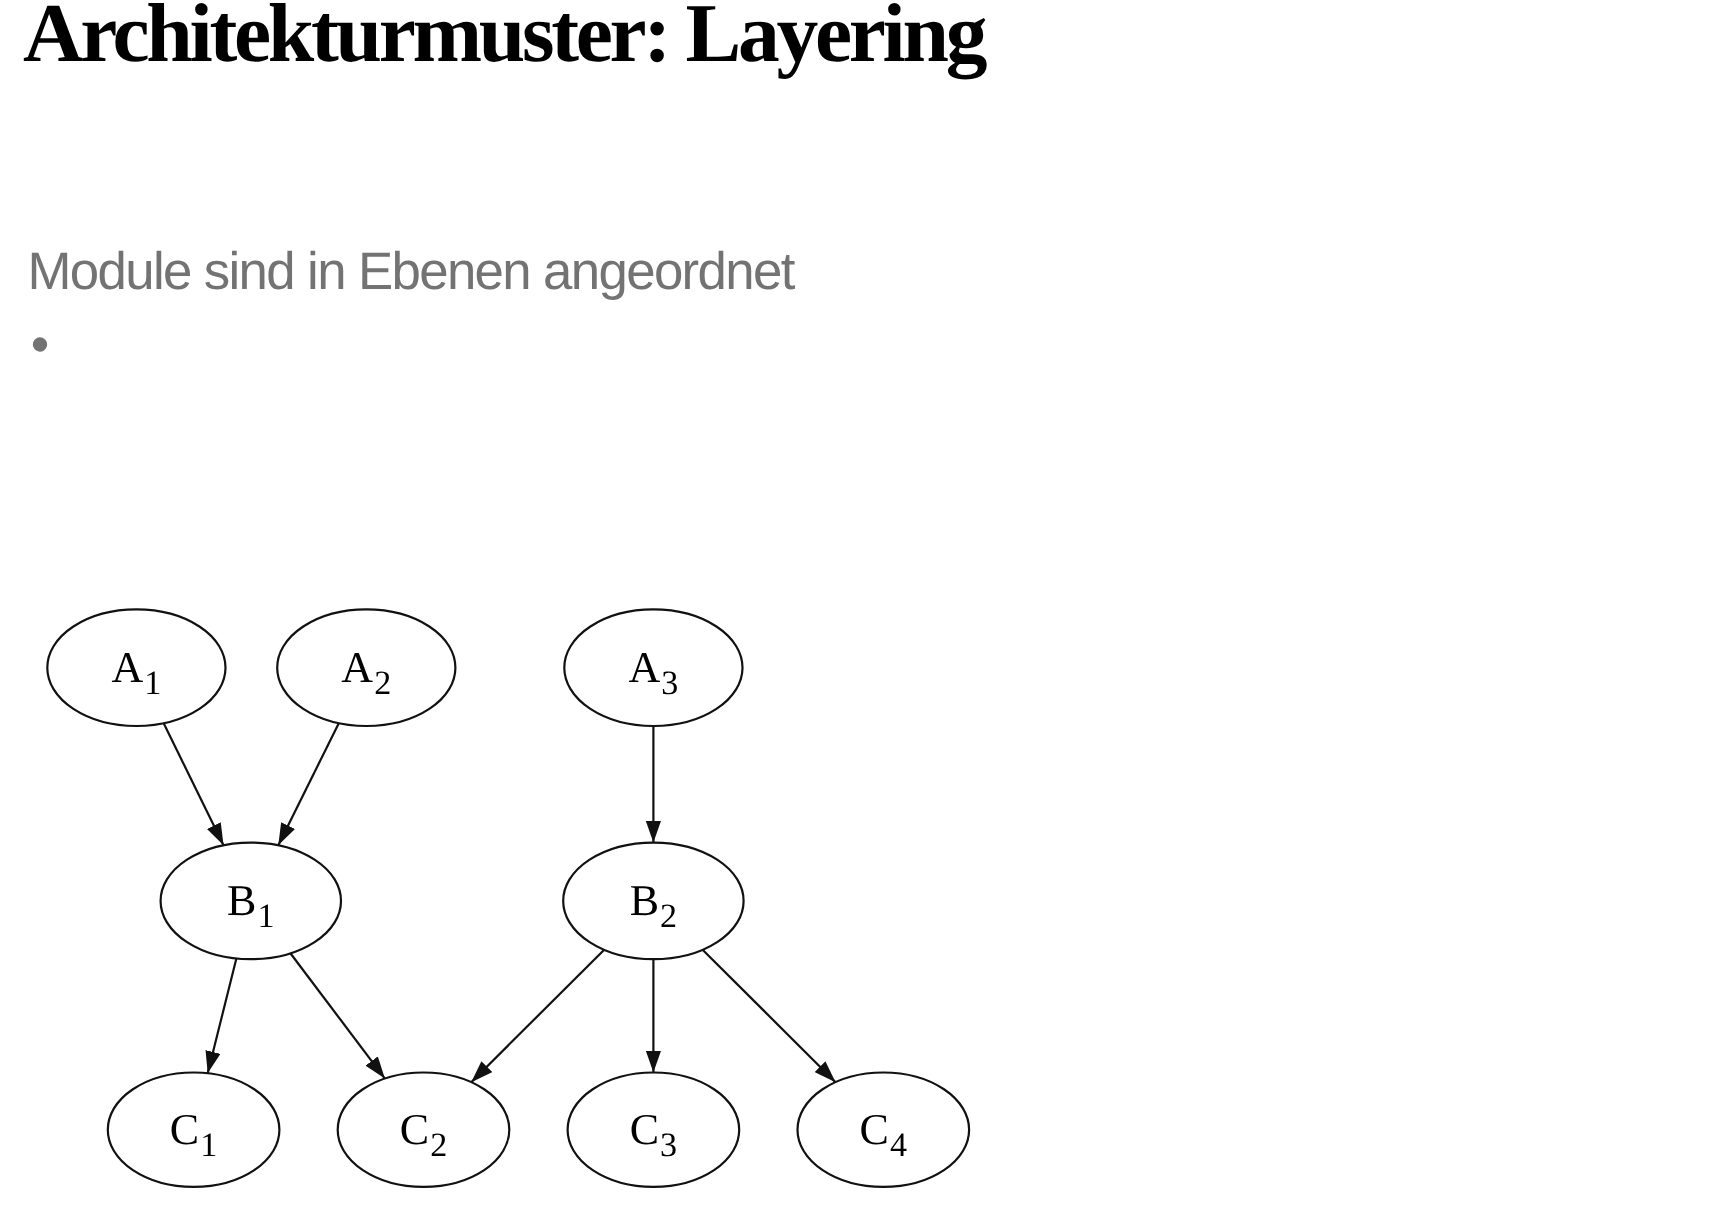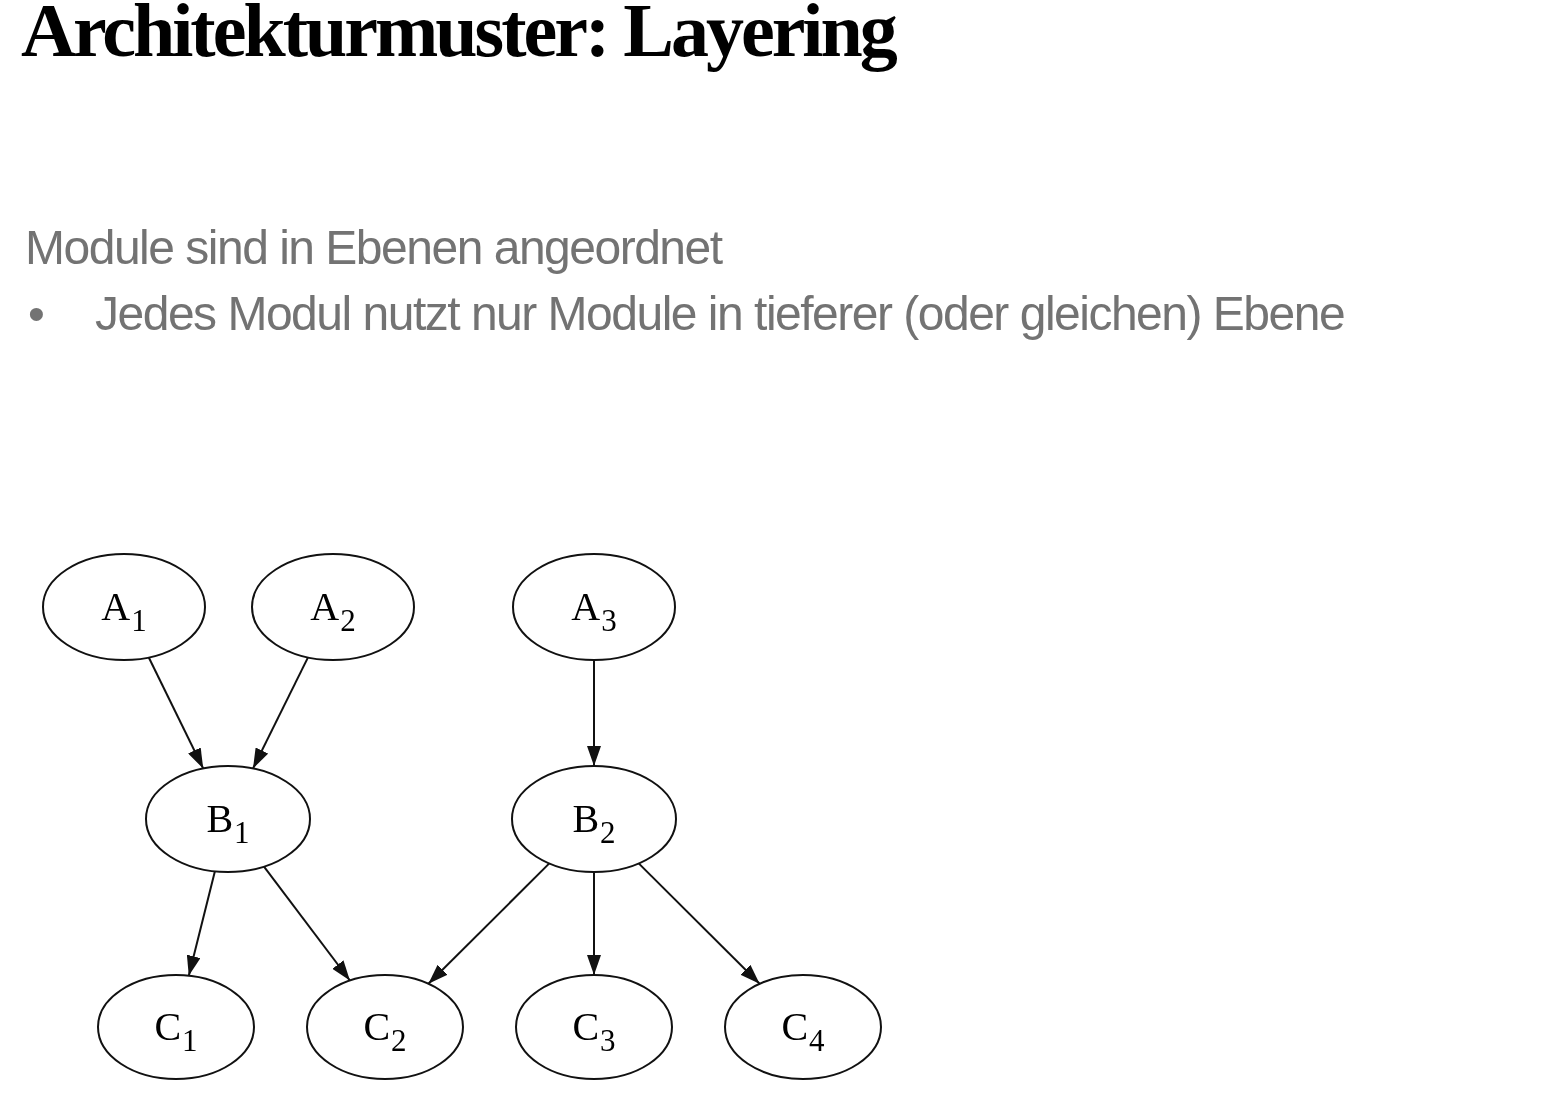--- a/index.html
+++ b/index.html
@@ -76,7 +76,6 @@
   <div>Module sind in Ebenen angeordnet</div>
   <div class="bullet-line">
     <span class="bullet-marker">•</span>
-    <span>Jedes Modul nutzt nur Module in tieferer (oder gleichen) Ebene</span>
   </div>
 </div>
 

